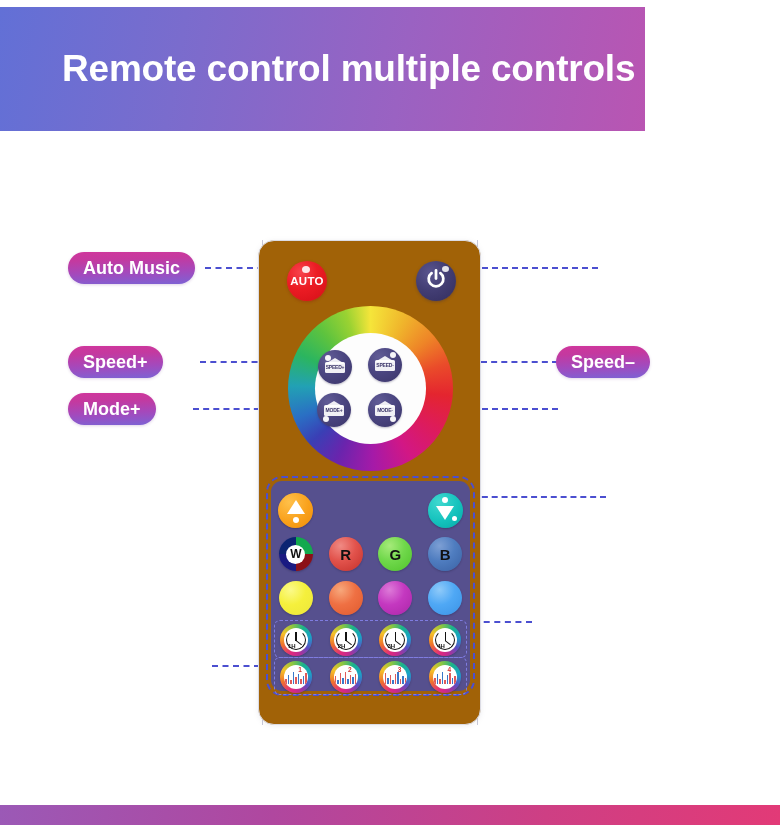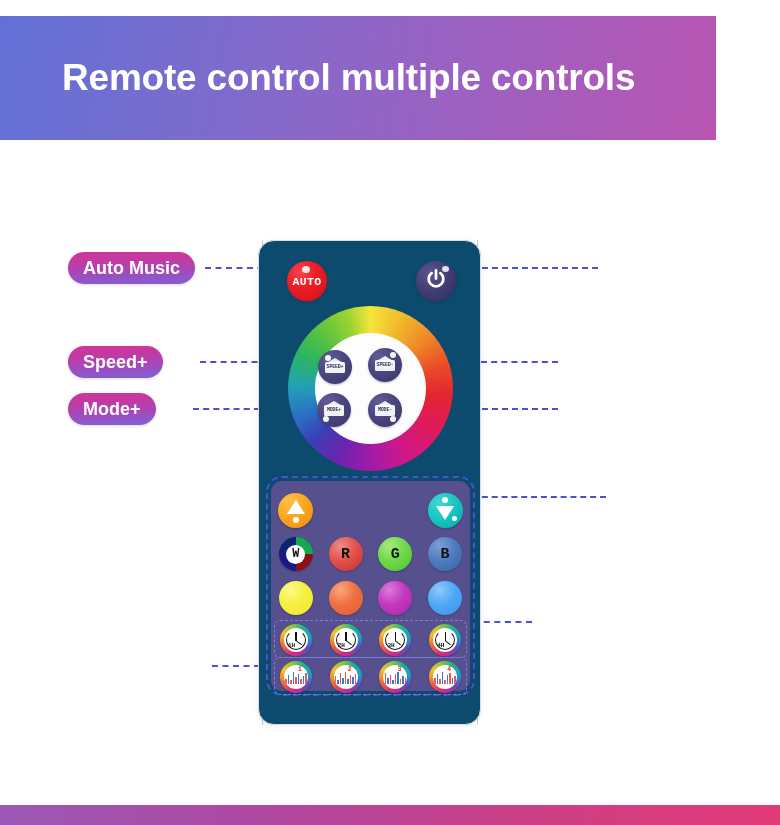--- a/index.html
+++ b/index.html
@@ -14,7 +14,7 @@
 
   
   .banner {
-    position: absolute; left: 0; top: 16px; width: 716px; height: 124px;
+    position: absolute; left: 0; top: 7px; width: 645px; height: 124px;
     background: linear-gradient(100deg, #6270d6 0%, #7a6ccd 28%, #9a62c2 62%, #b955b2 100%);
     display: flex; align-items: center; text-align: center;
   }

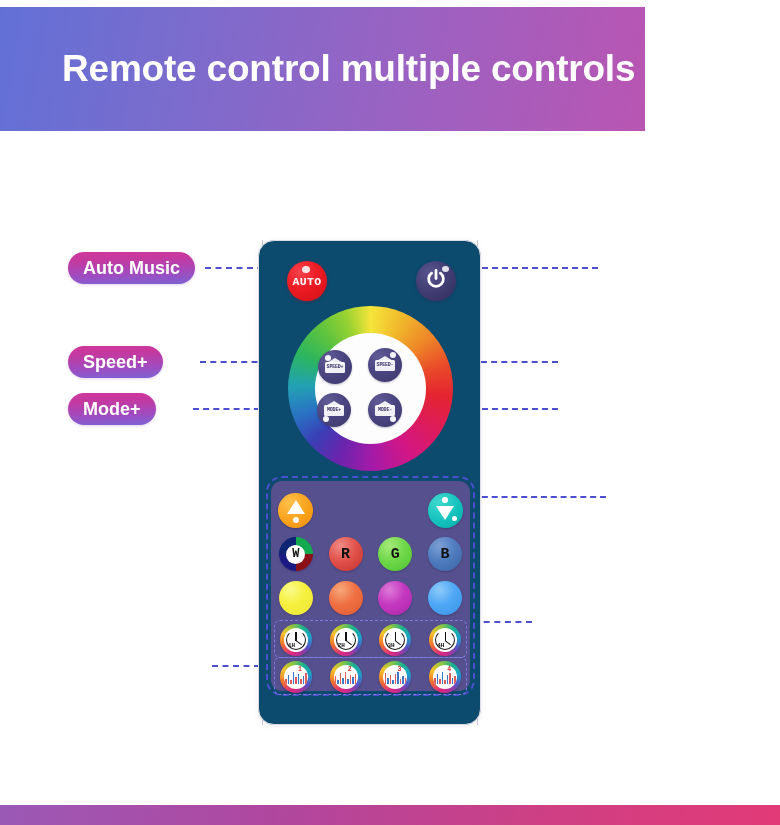--- a/index.html
+++ b/index.html
@@ -33,11 +33,10 @@
   .remote {
     position: absolute; left: 258px; top: 240px;
     width: 223px; height: 485px;
-    background: #0c4a6e;
+    background: #a16207;
     border: 1.3px solid #dcdce4;
     border-radius: 16px;
     box-shadow: 0 1px 5px rgba(120,120,150,0.13);
-    font-family: Liberation Mono, monospace;
   }
 
   

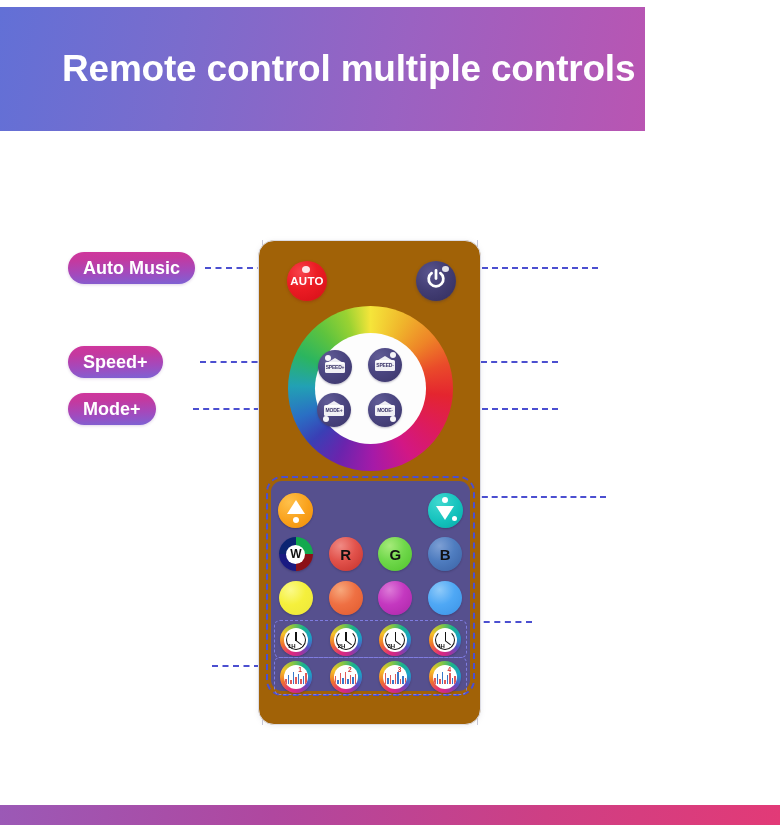--- a/index.html
+++ b/index.html
@@ -296,6 +296,7 @@
   <div class="pill" id="pill-auto-mode">Auto Music</div>
   <div class="pill" id="pill-speed-plus">Speed+</div>
   <div class="pill" id="pill-mode-plus">Mode+</div>
+  <div class="pill" id="pill-speed-minus">Speed–</div>
 
   <div class="remote">
 

